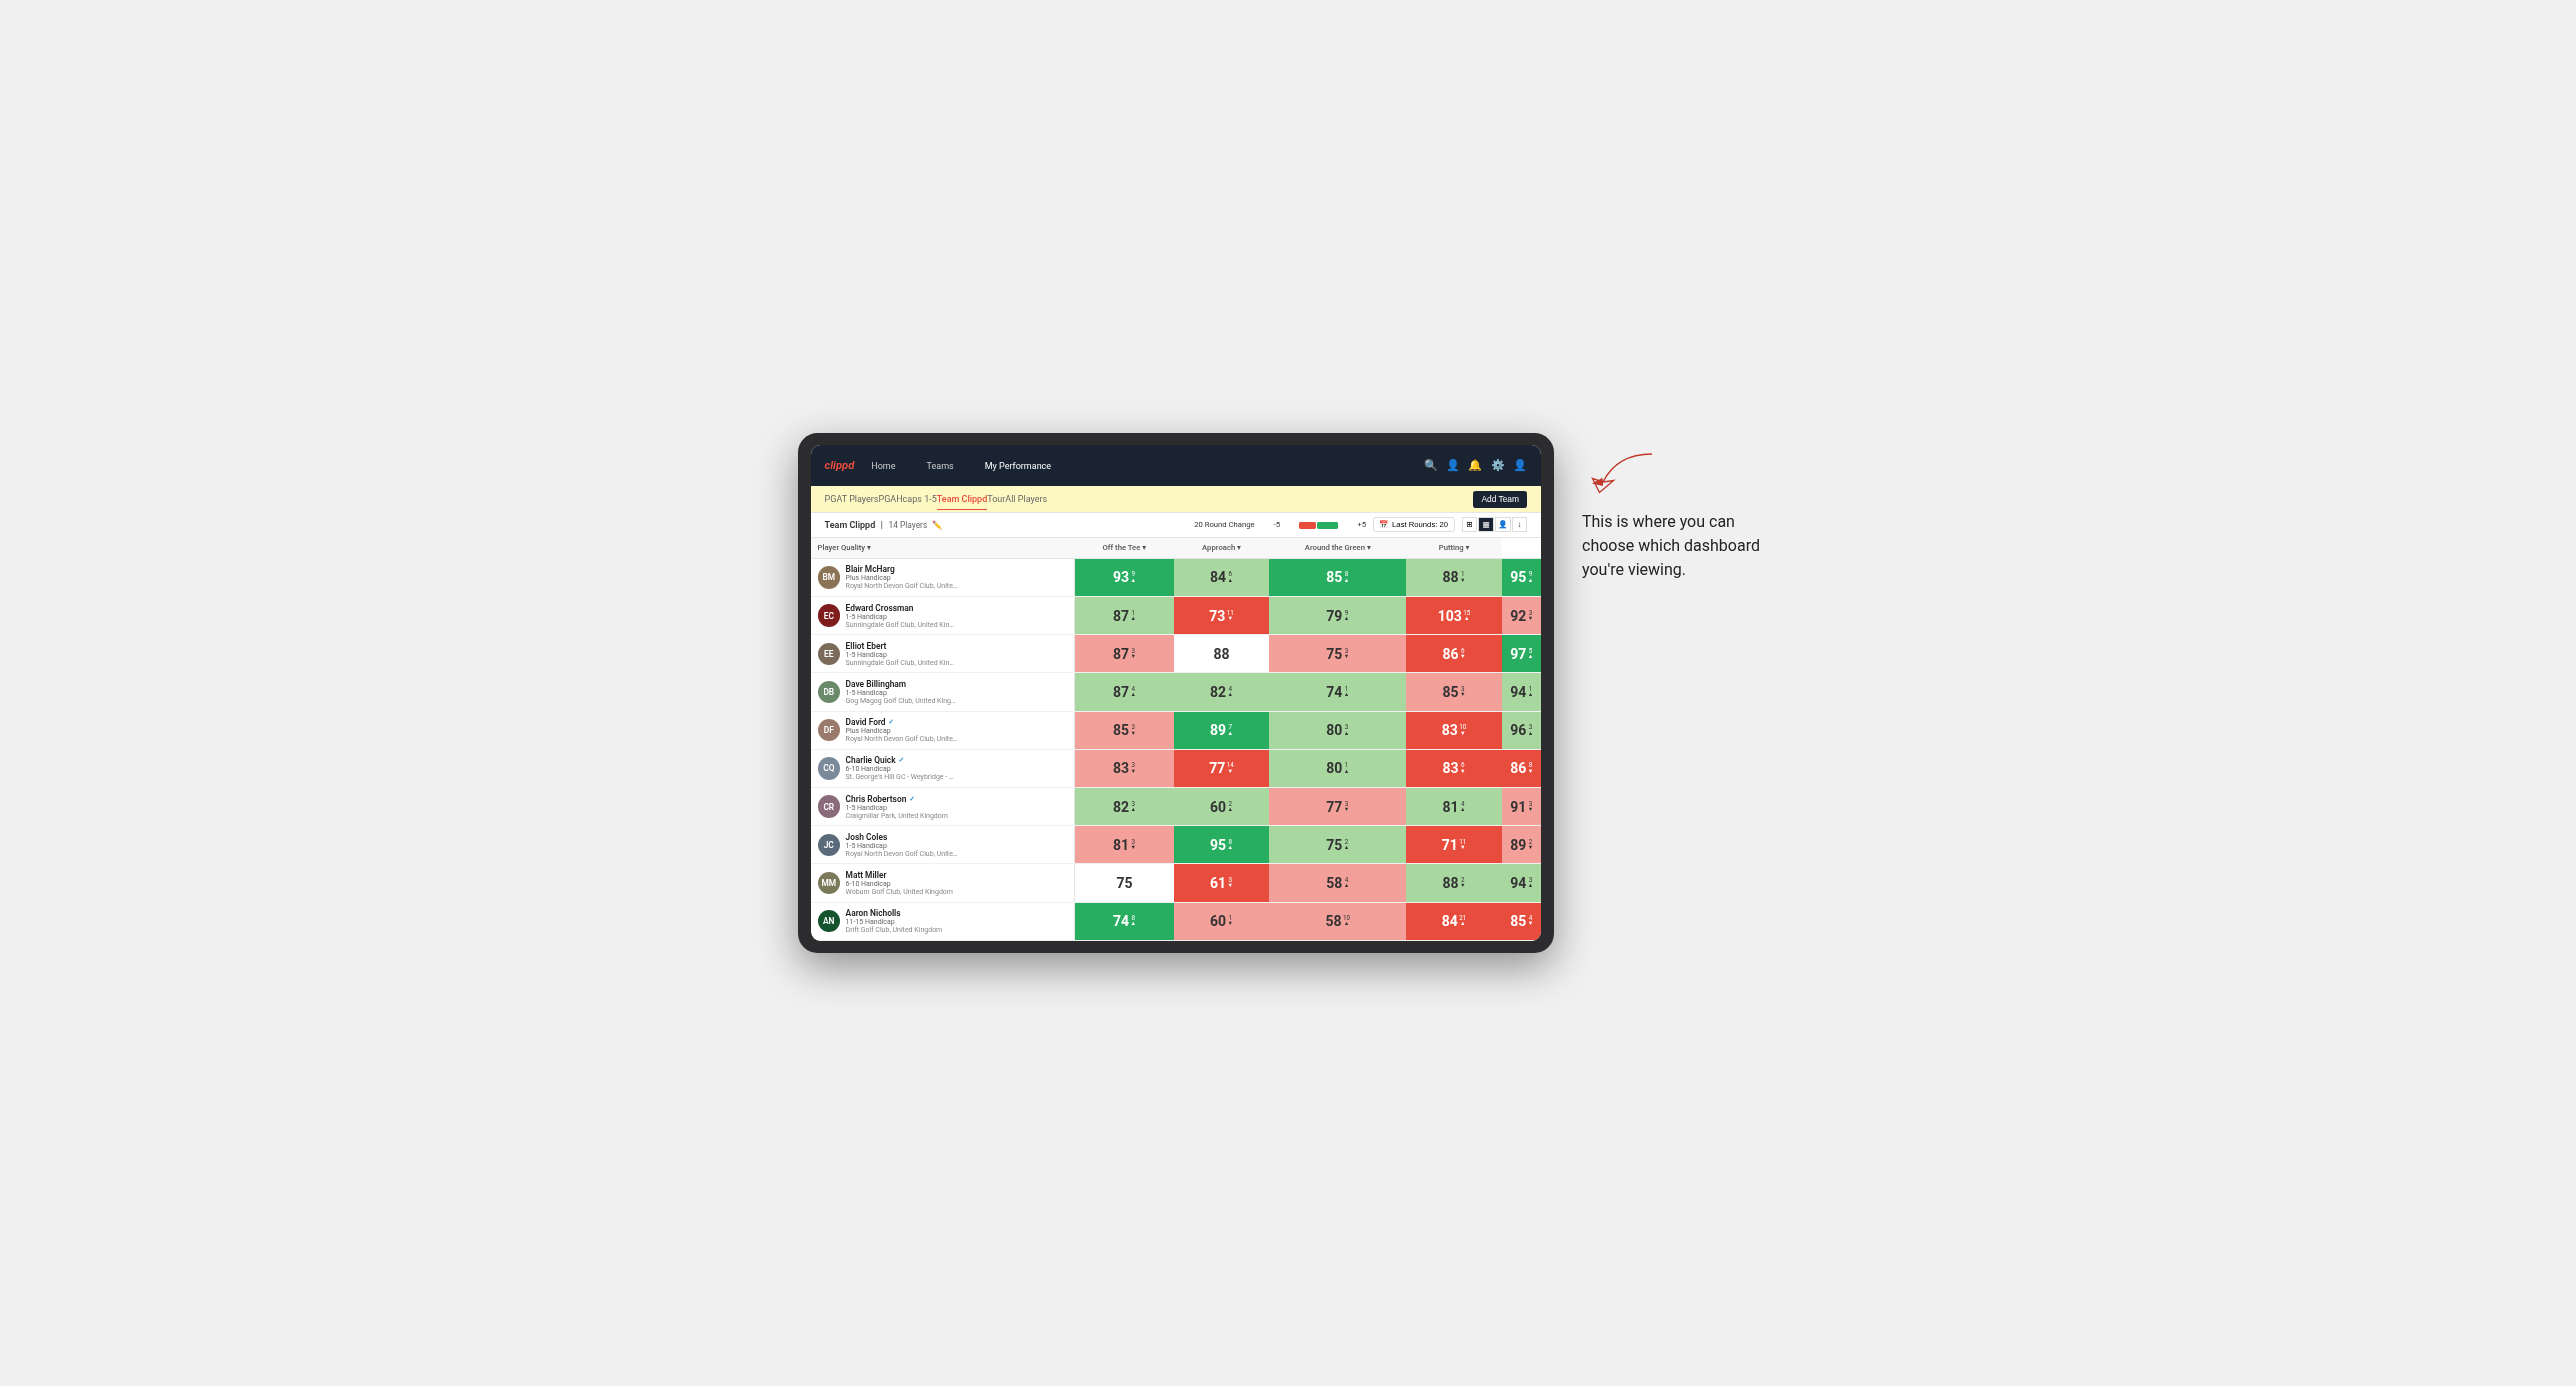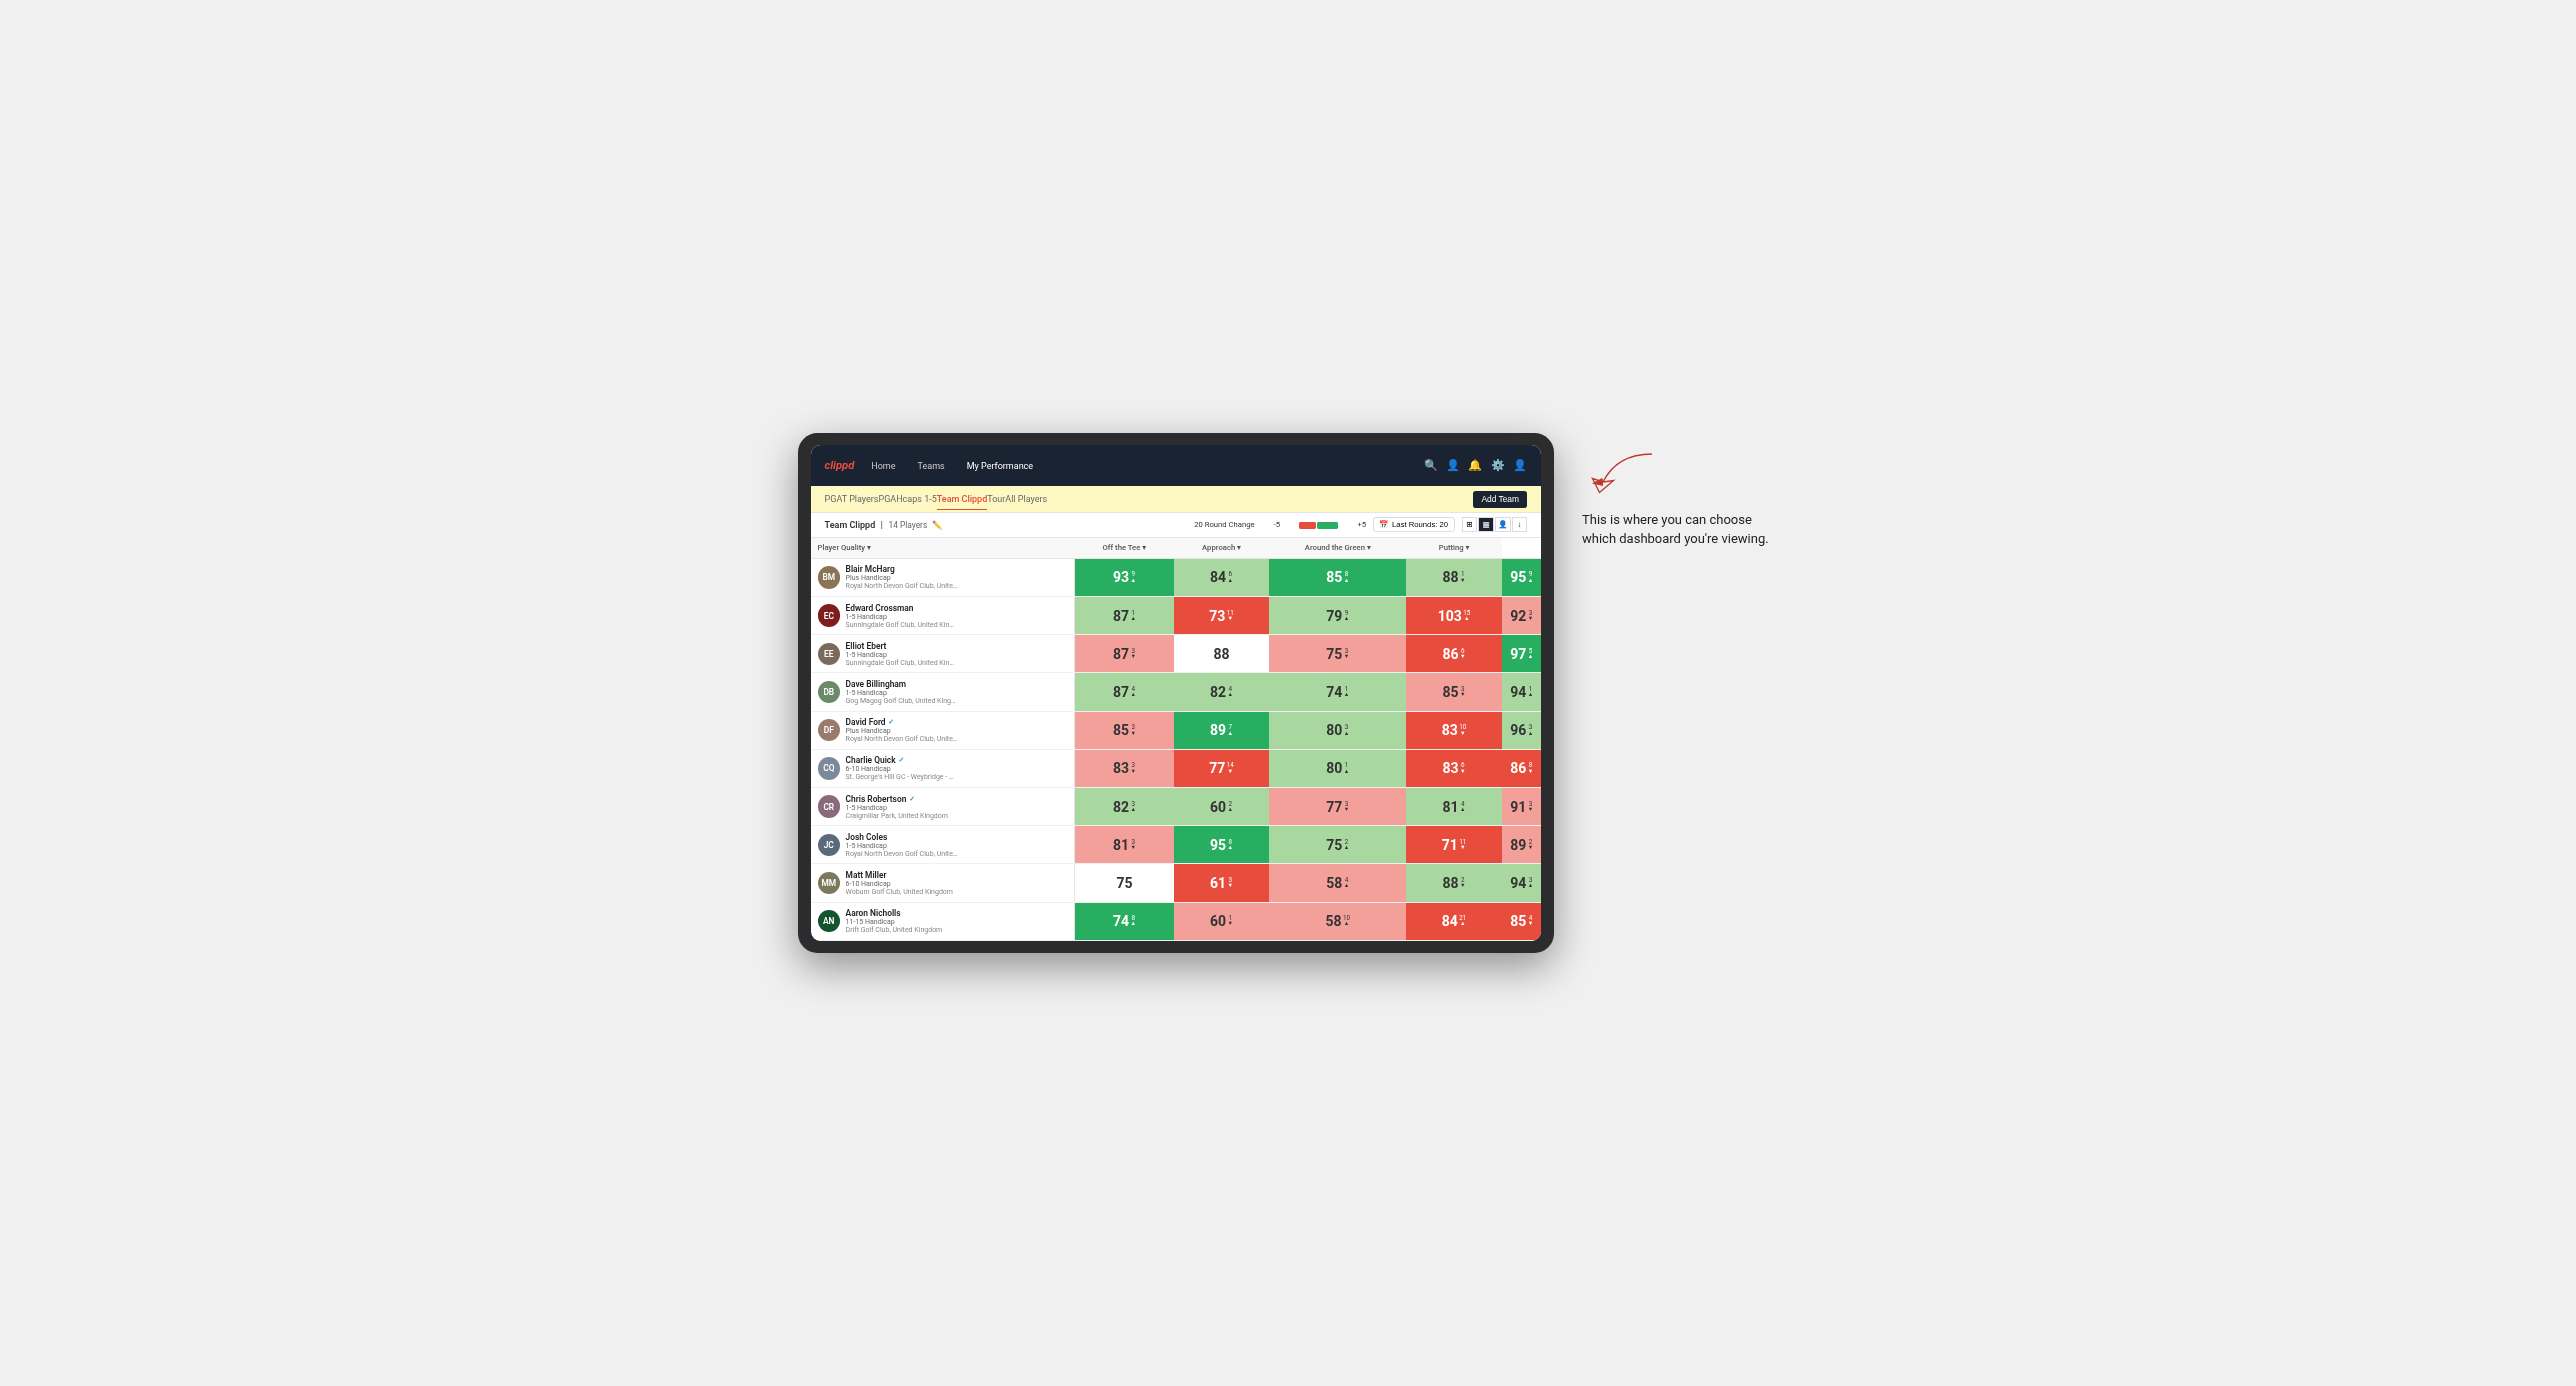--- a/index.html
+++ b/index.html
@@ -57,7 +57,7 @@
 
     .nav-links {
       display: flex;
-      gap: 22px;
+      gap: 31px;
       flex: 1;
     }
 

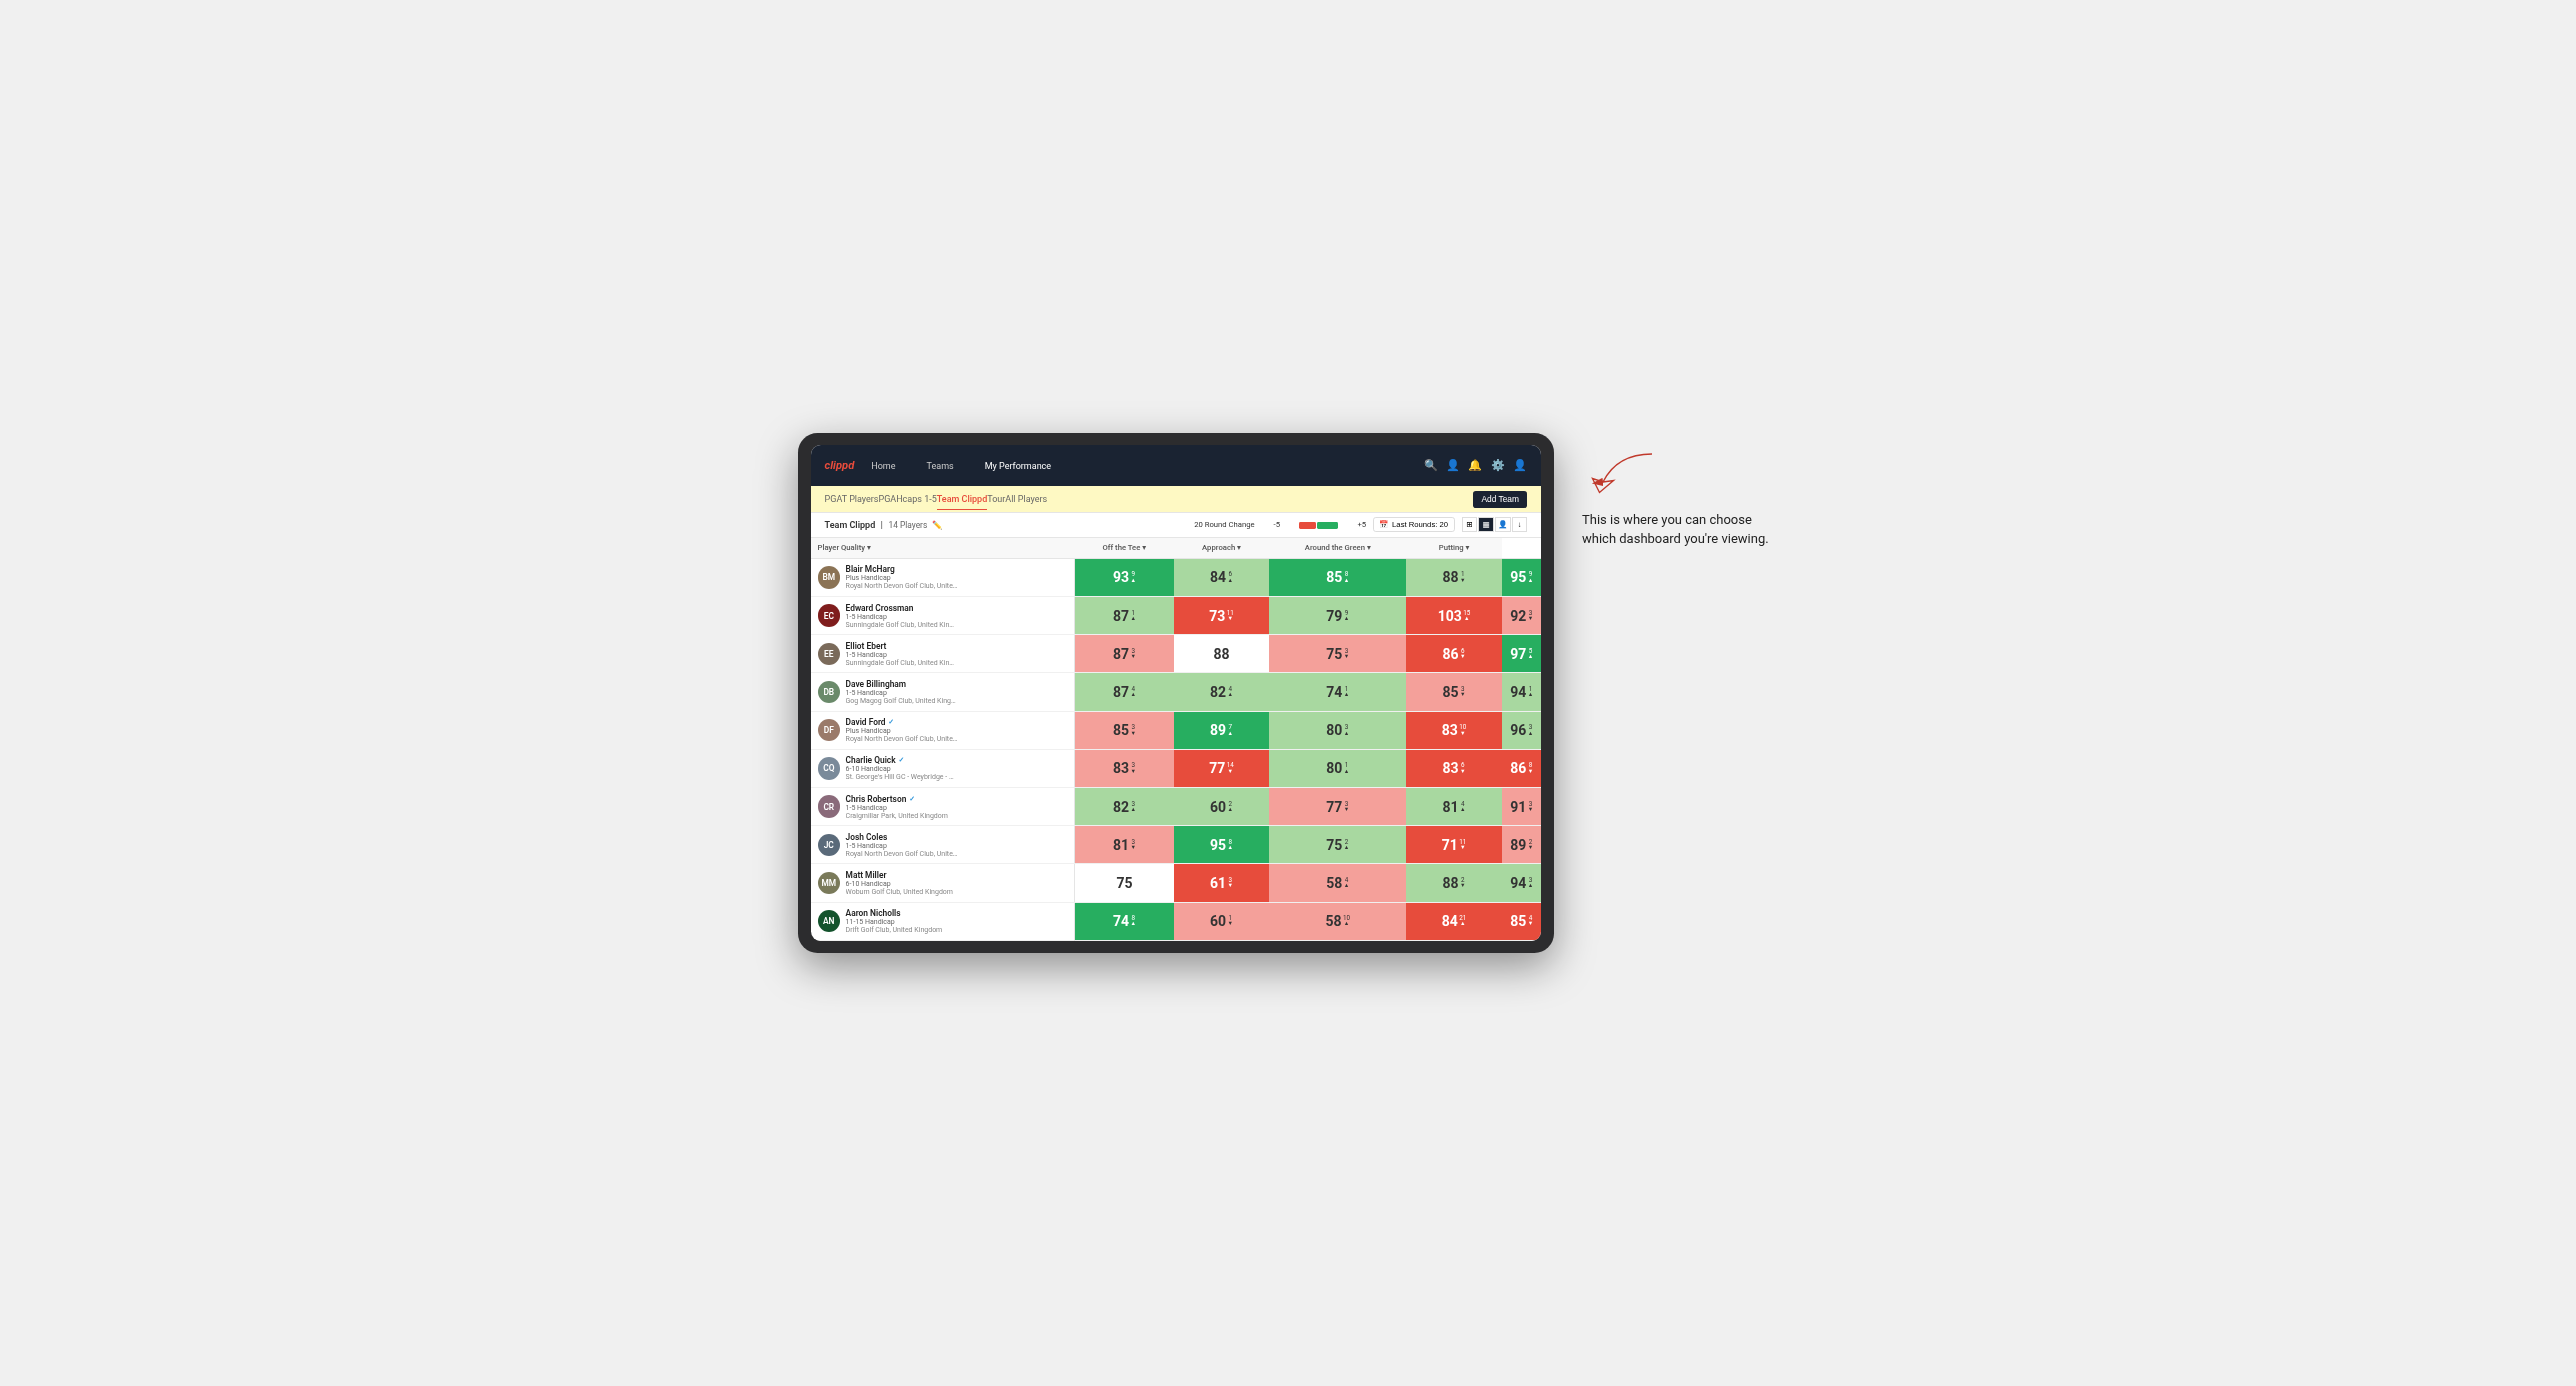--- a/index.html
+++ b/index.html
@@ -316,7 +316,7 @@
     }
 
     .annotation-text {
-      font-size: 13px;
+      font-size: 16px;
       color: #222;
       line-height: 1.5;
       margin-bottom: 19px;

